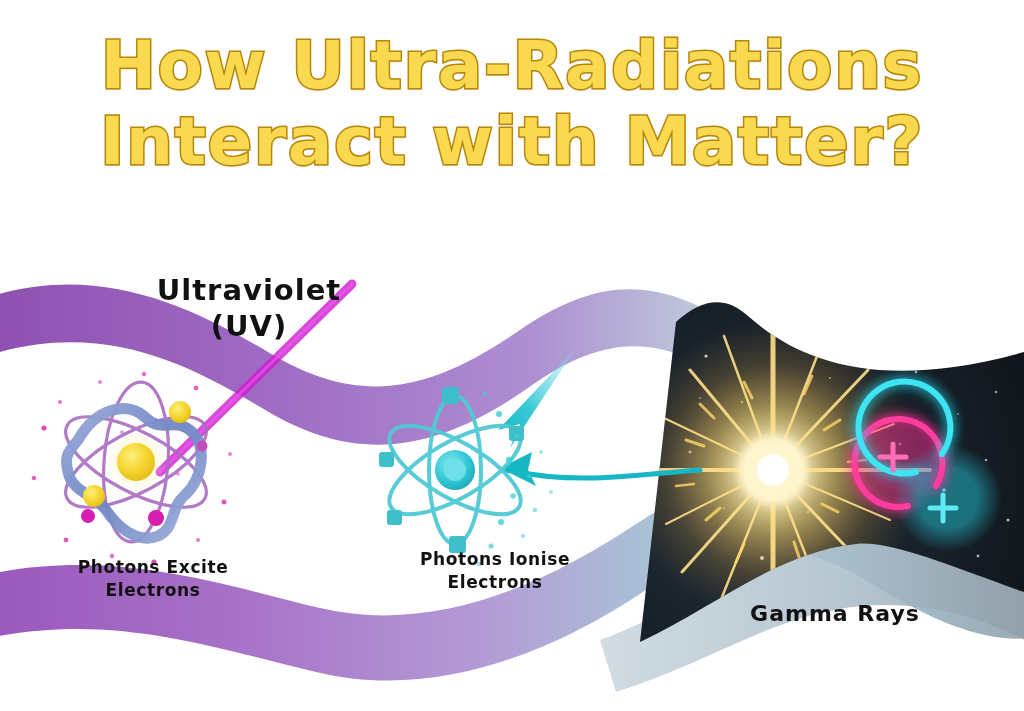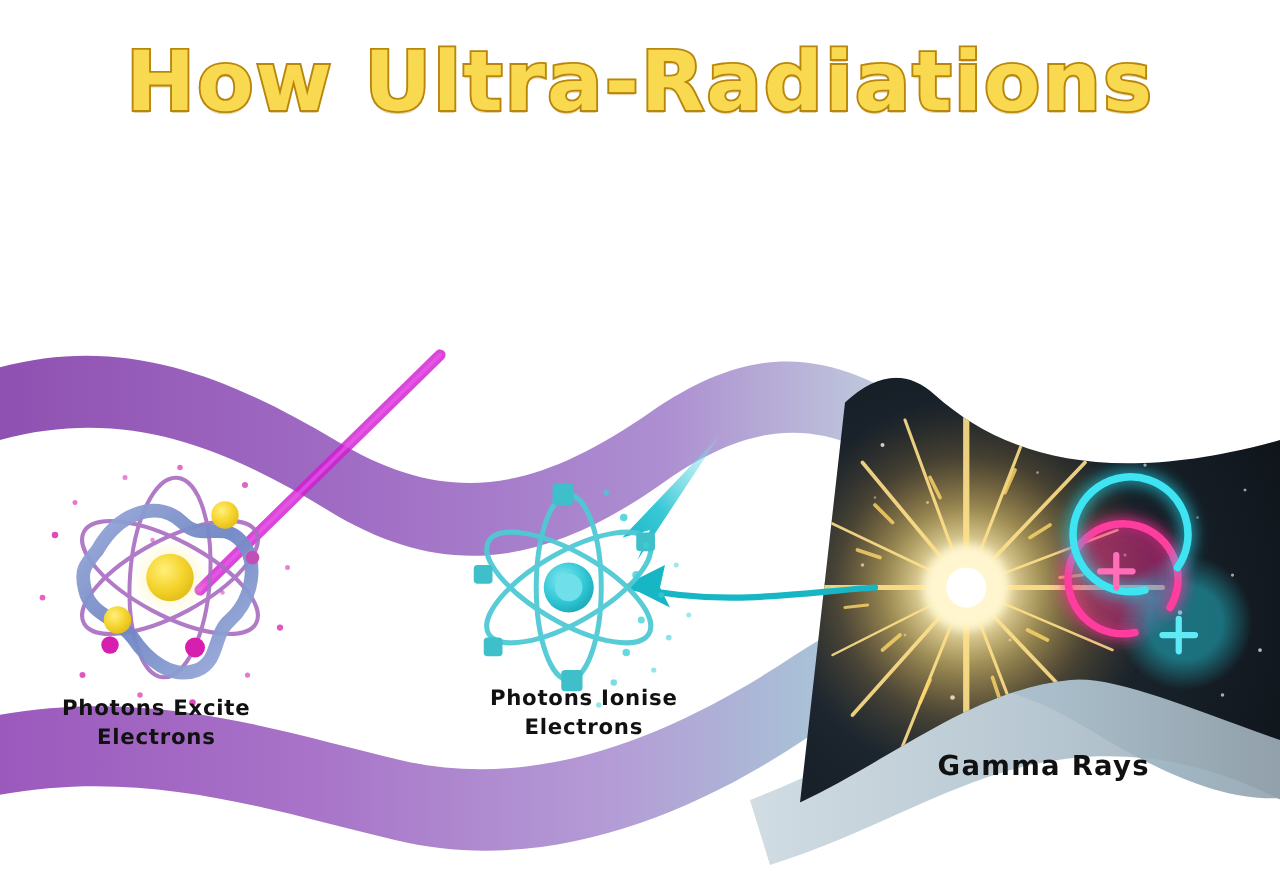--- a/index.html
+++ b/index.html
@@ -400,6 +400,7 @@
 
   <div class="title-block">
     <div class="title-line">How Ultra-Radiations</div>
+    <div class="title-line">Interact with Matter?</div>
   </div>
 
   <div class="label" id="lbl-gamma">Gamma Rays</div>

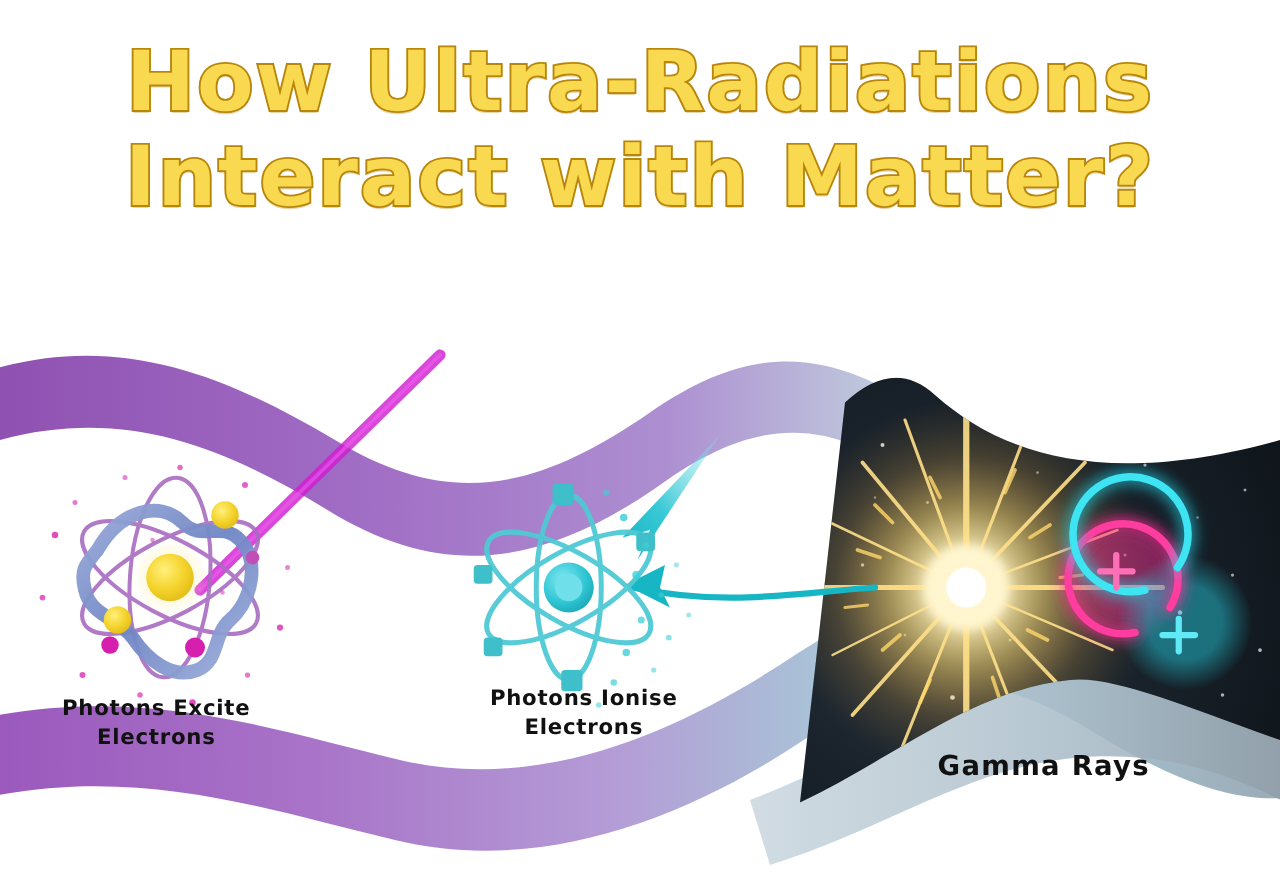--- a/index.html
+++ b/index.html
@@ -403,6 +403,8 @@
     <div class="title-line">Interact with Matter?</div>
   </div>
 
+  <div class="label" id="lbl-uv">Ultraviolet
+(UV)</div>
   <div class="label" id="lbl-gamma">Gamma Rays</div>
 
   <div class="caption" id="cap-uv">Photons Excite

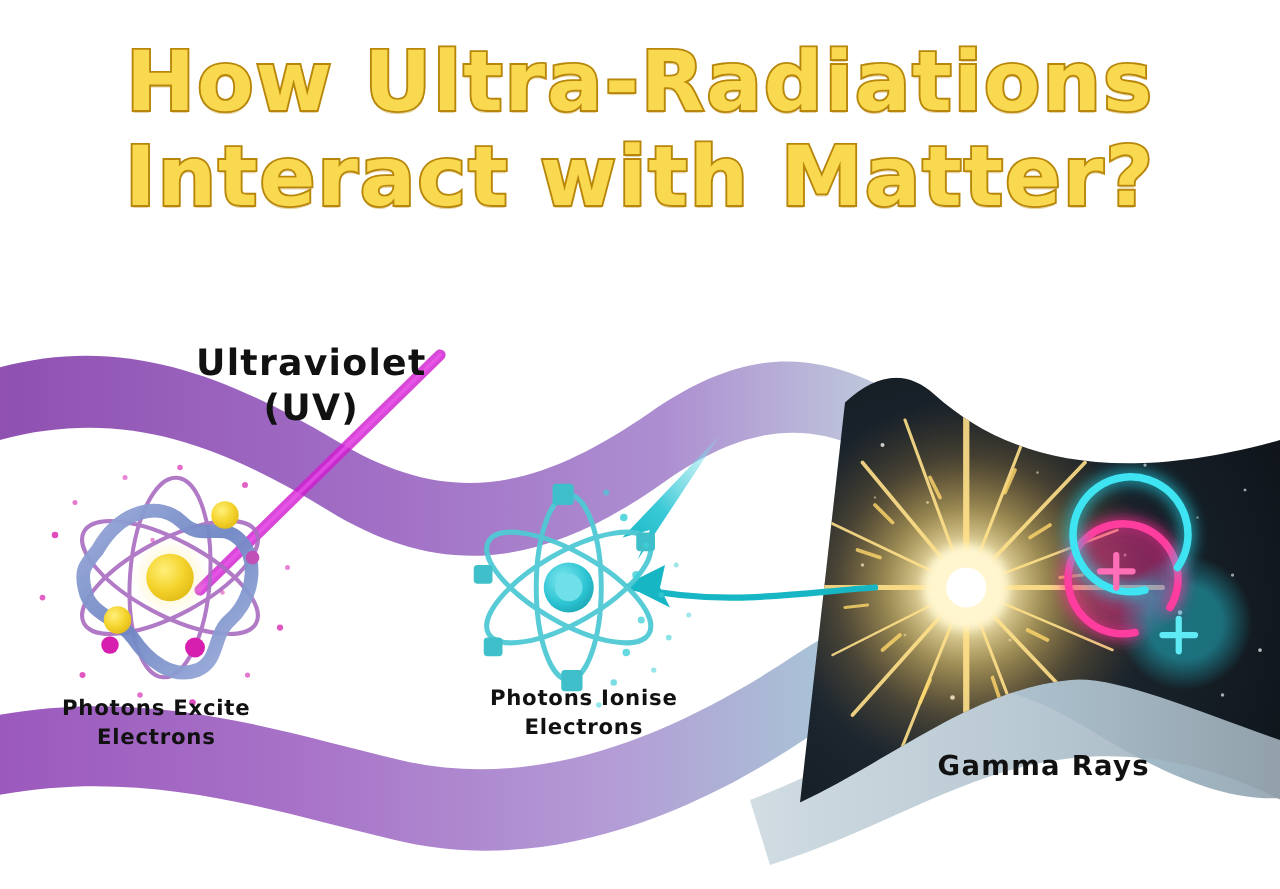--- a/index.html
+++ b/index.html
@@ -57,6 +57,7 @@
     z-index:45;
     text-align:center;
     white-space:pre-line;
+    margin-left:28px;
   }
   #cap-uv{ left:0px; top:556px; width:250px;}
   #cap-xray{ left:372px; top:548px; width:190px;}

